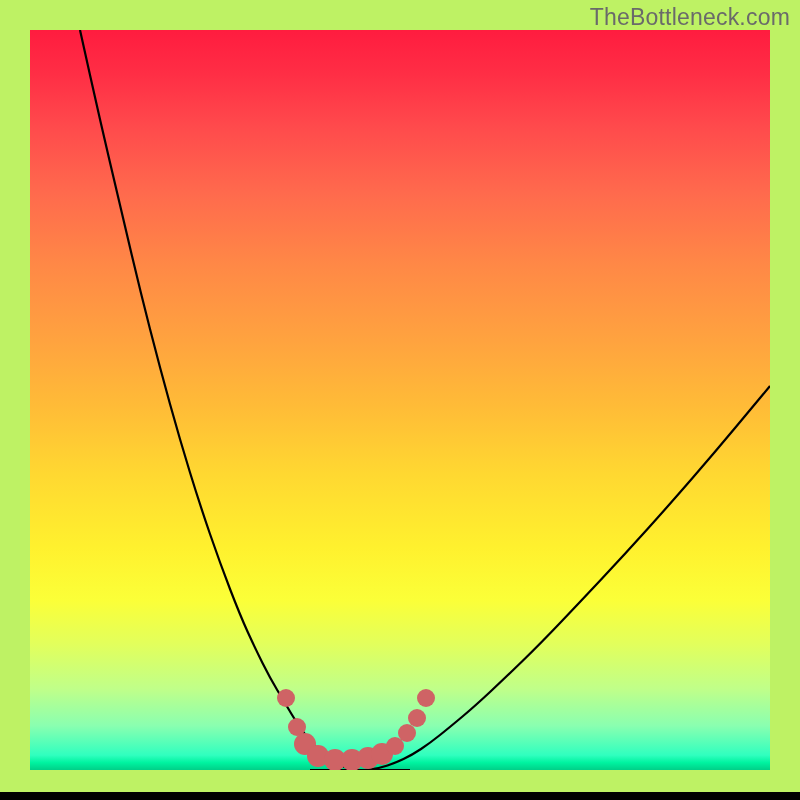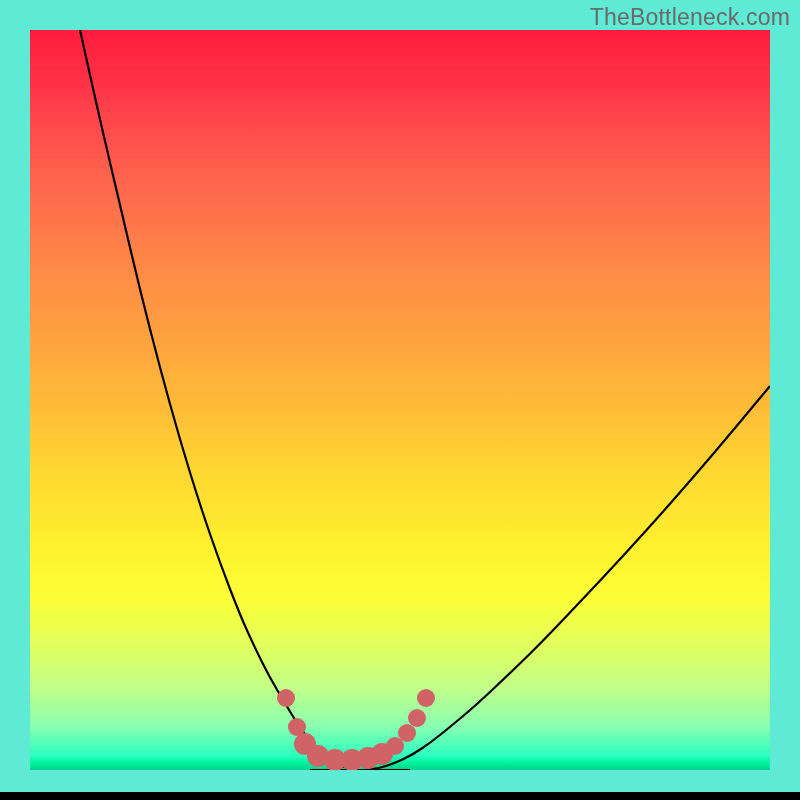--- a/index.html
+++ b/index.html
@@ -17,7 +17,7 @@
     left: 0;
     width: 800px;
     height: 792px;
-    background: #5eead4;
+    background: #bef264;
   }
   .plot-bg {
     position: absolute;

